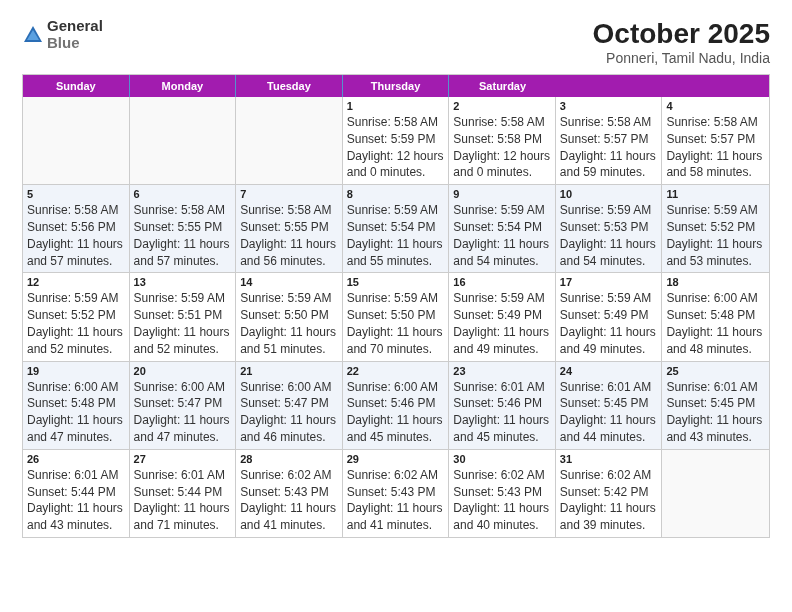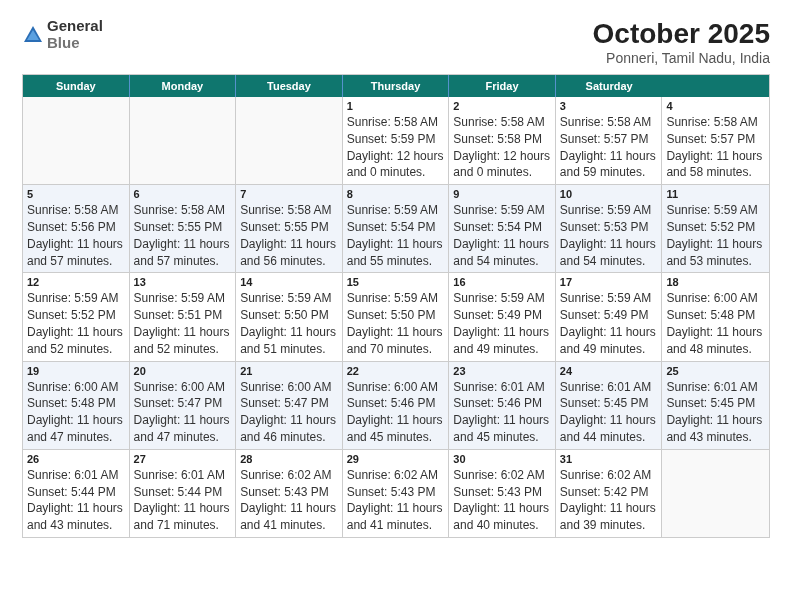--- a/index.html
+++ b/index.html
@@ -70,7 +70,7 @@
     .cal-header {
       display: grid;
       grid-template-columns: repeat(7, 1fr);
-      background: #0f766e;
+      background: #a21caf;
     }
     .cal-header-cell {
       color: #fff;

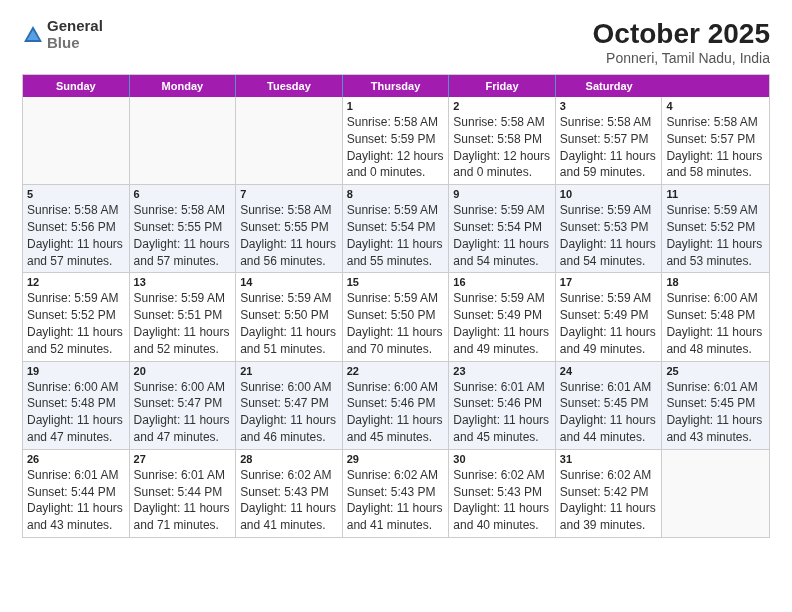--- a/index.html
+++ b/index.html
@@ -147,7 +147,6 @@
         <div class="cal-header-cell">Monday</div>
         <div class="cal-header-cell">Tuesday</div>
         <div class="cal-header-cell">Thursday</div>
-        <div class="cal-header-cell">Friday</div>
         <div class="cal-header-cell">Saturday</div>
       </div>
     <div class="cal-body" id="cal-body">

